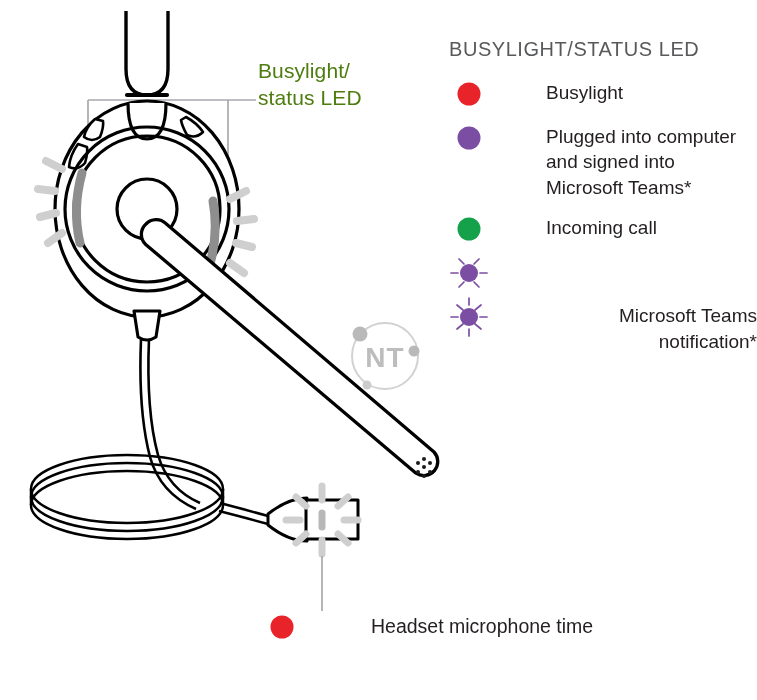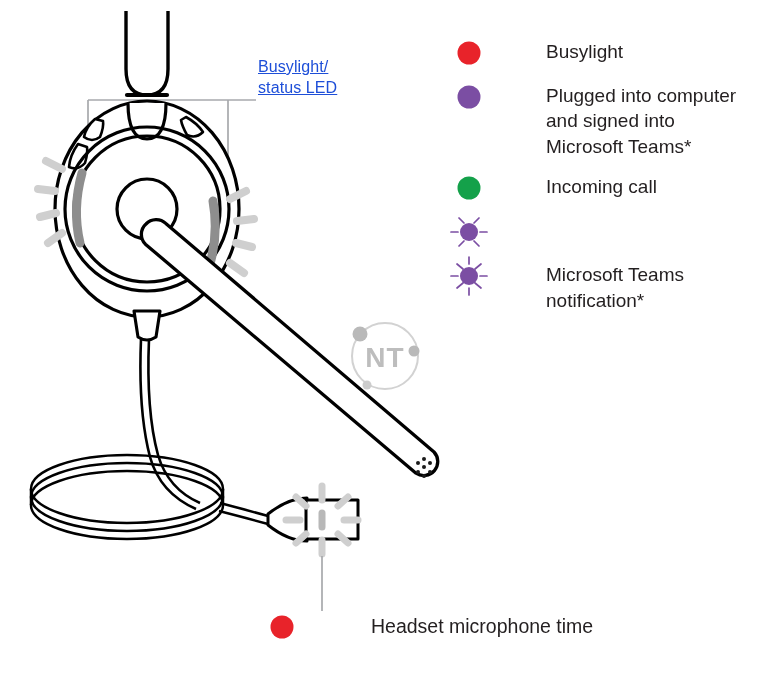--- a/index.html
+++ b/index.html
@@ -232,6 +232,7 @@
 </div>
 
 <div id="legend-busylight">
+  <h2 class="section-heading">BUSYLIGHT/STATUS LED</h2>
 
   <ul class="legend-list">
 

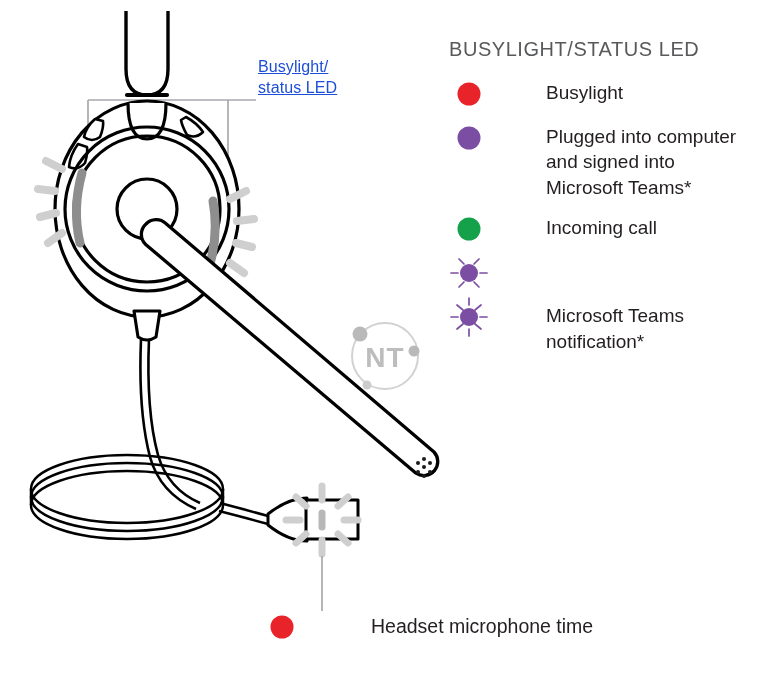--- a/index.html
+++ b/index.html
@@ -33,11 +33,10 @@
     left: 258px;
     top: 57px;
     width: 170px;
-    font-size: 16px;
+    font-size: 21px;
     line-height: 1.30;
-    color: #1d4ed8;
+    color: #4d7c0f;
     letter-spacing: 0.1px;
-    text-decoration: underline;
   }
 
   

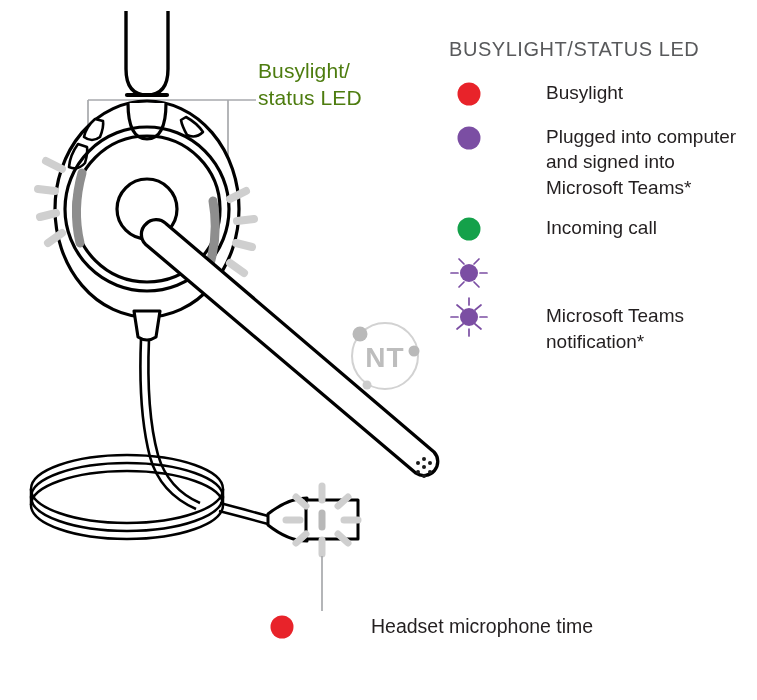--- a/index.html
+++ b/index.html
@@ -74,7 +74,7 @@
     margin-bottom: 14px;
     gap: 39px;
   }
-  .legend-row:last-child { margin-bottom: 0; }
+  .legend-row:last-child { margin-bottom: 0; text-align: right; }
 
   .led-cell {
     flex: 0 0 58px;

